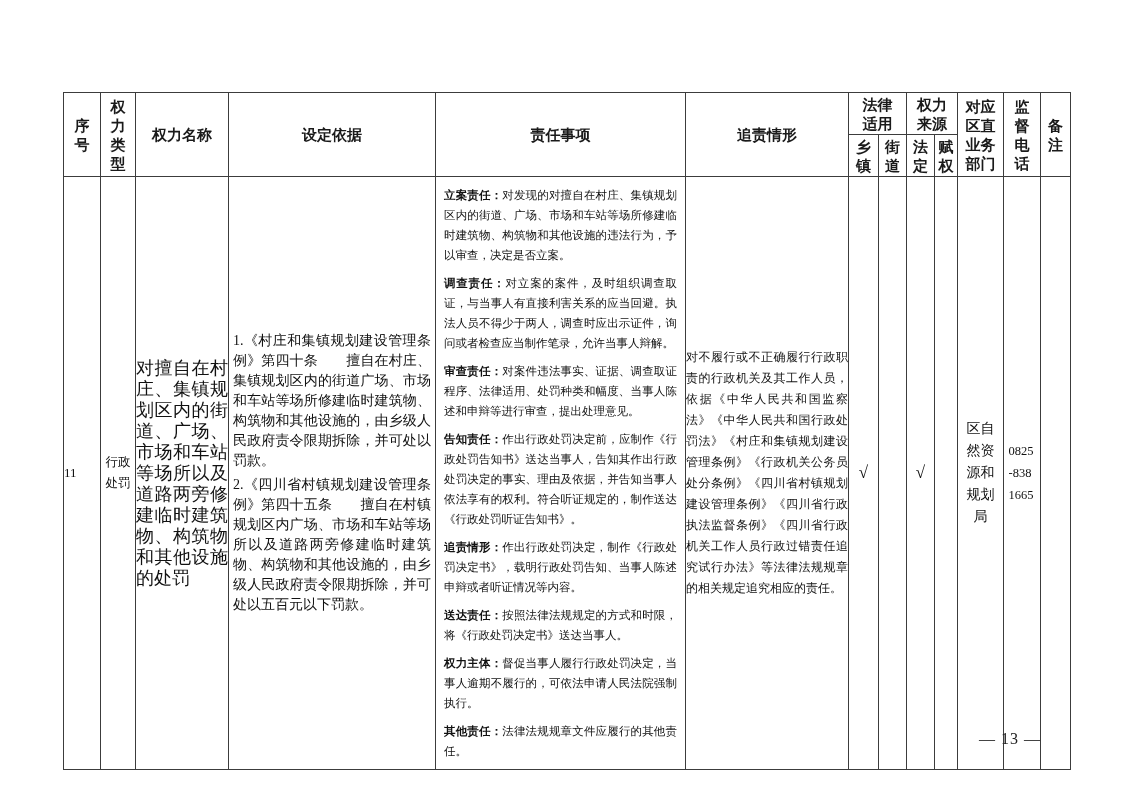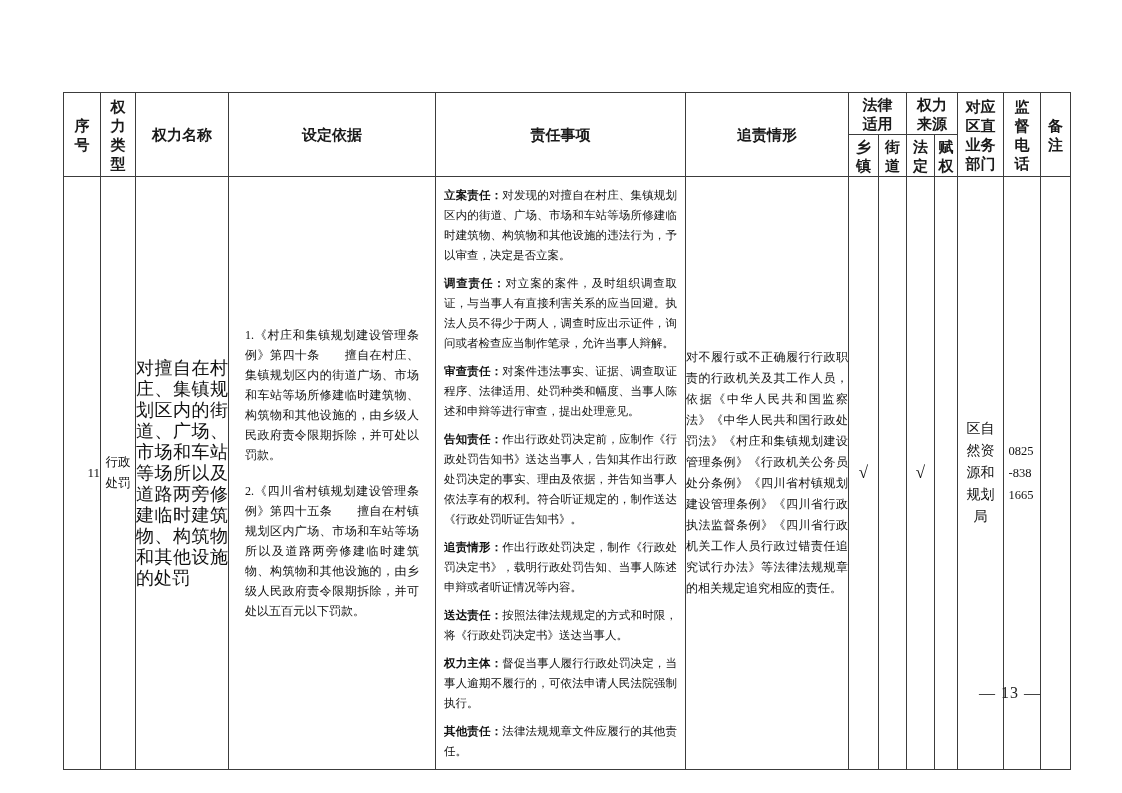--- a/index.html
+++ b/index.html
@@ -68,8 +68,8 @@
   }
   td.c-basis { padding: 0 7px; }
   td.c-basis p {
-    margin: 16px;
-    font-size: 12px;
+    margin: 4px;
+    font-size: 14px;
     line-height: 20px;
     text-align: justify;
     word-break: break-all;

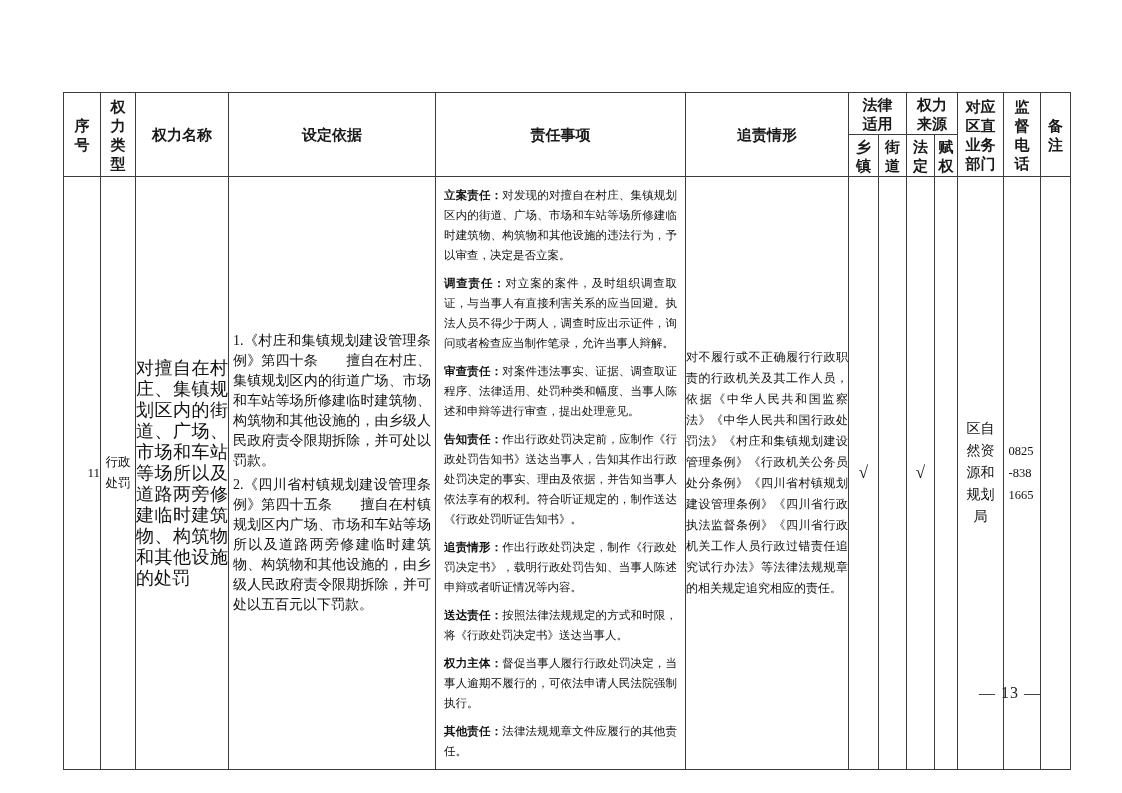--- a/index.html
+++ b/index.html
@@ -49,7 +49,7 @@
   tr.hrow2 { height: 42px; }
   tr.brow  { height: 532px; }
   td.c-index {
-    text-align: right;
+    text-align: left;
     font-size: 13px;
     font-family: Liberation Serif, serif;
   }

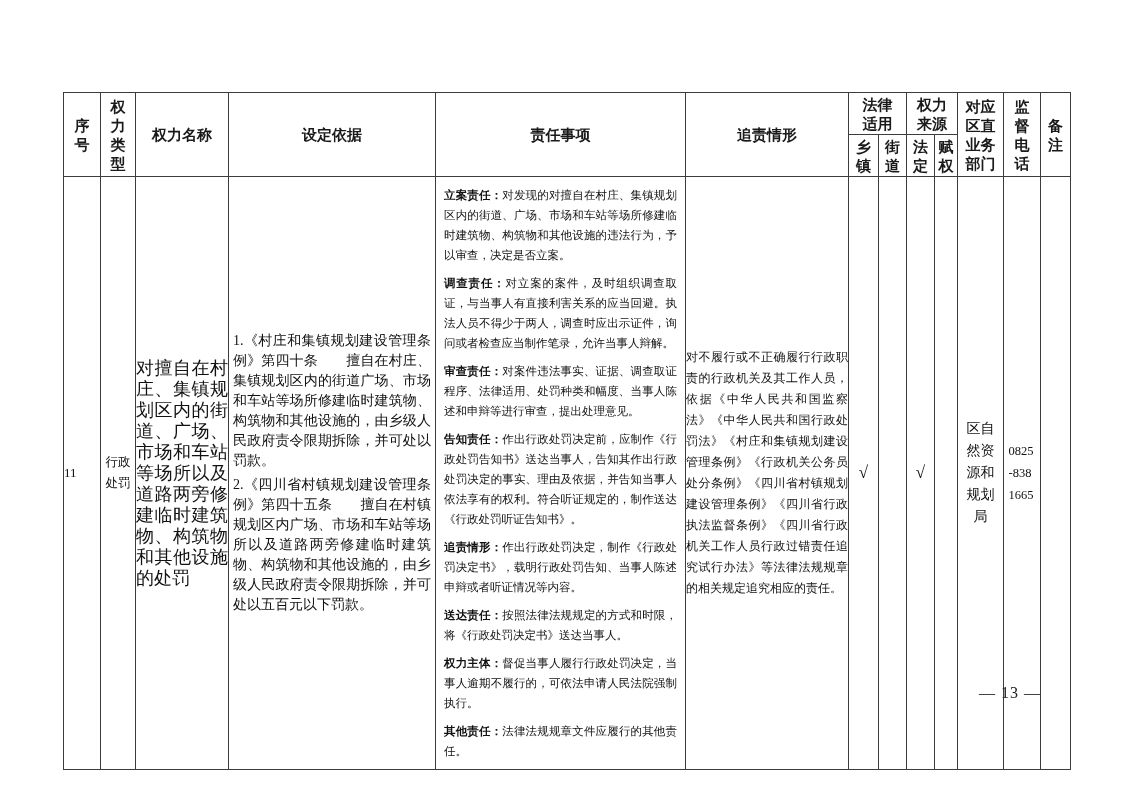--- a/index.html
+++ b/index.html
@@ -119,7 +119,7 @@
   .page-number {
     position: absolute;
     left: 965px;
-    top: 684px;
+    top: 730px;
     width: 90px;
     text-align: center;
     font-size: 16px;

